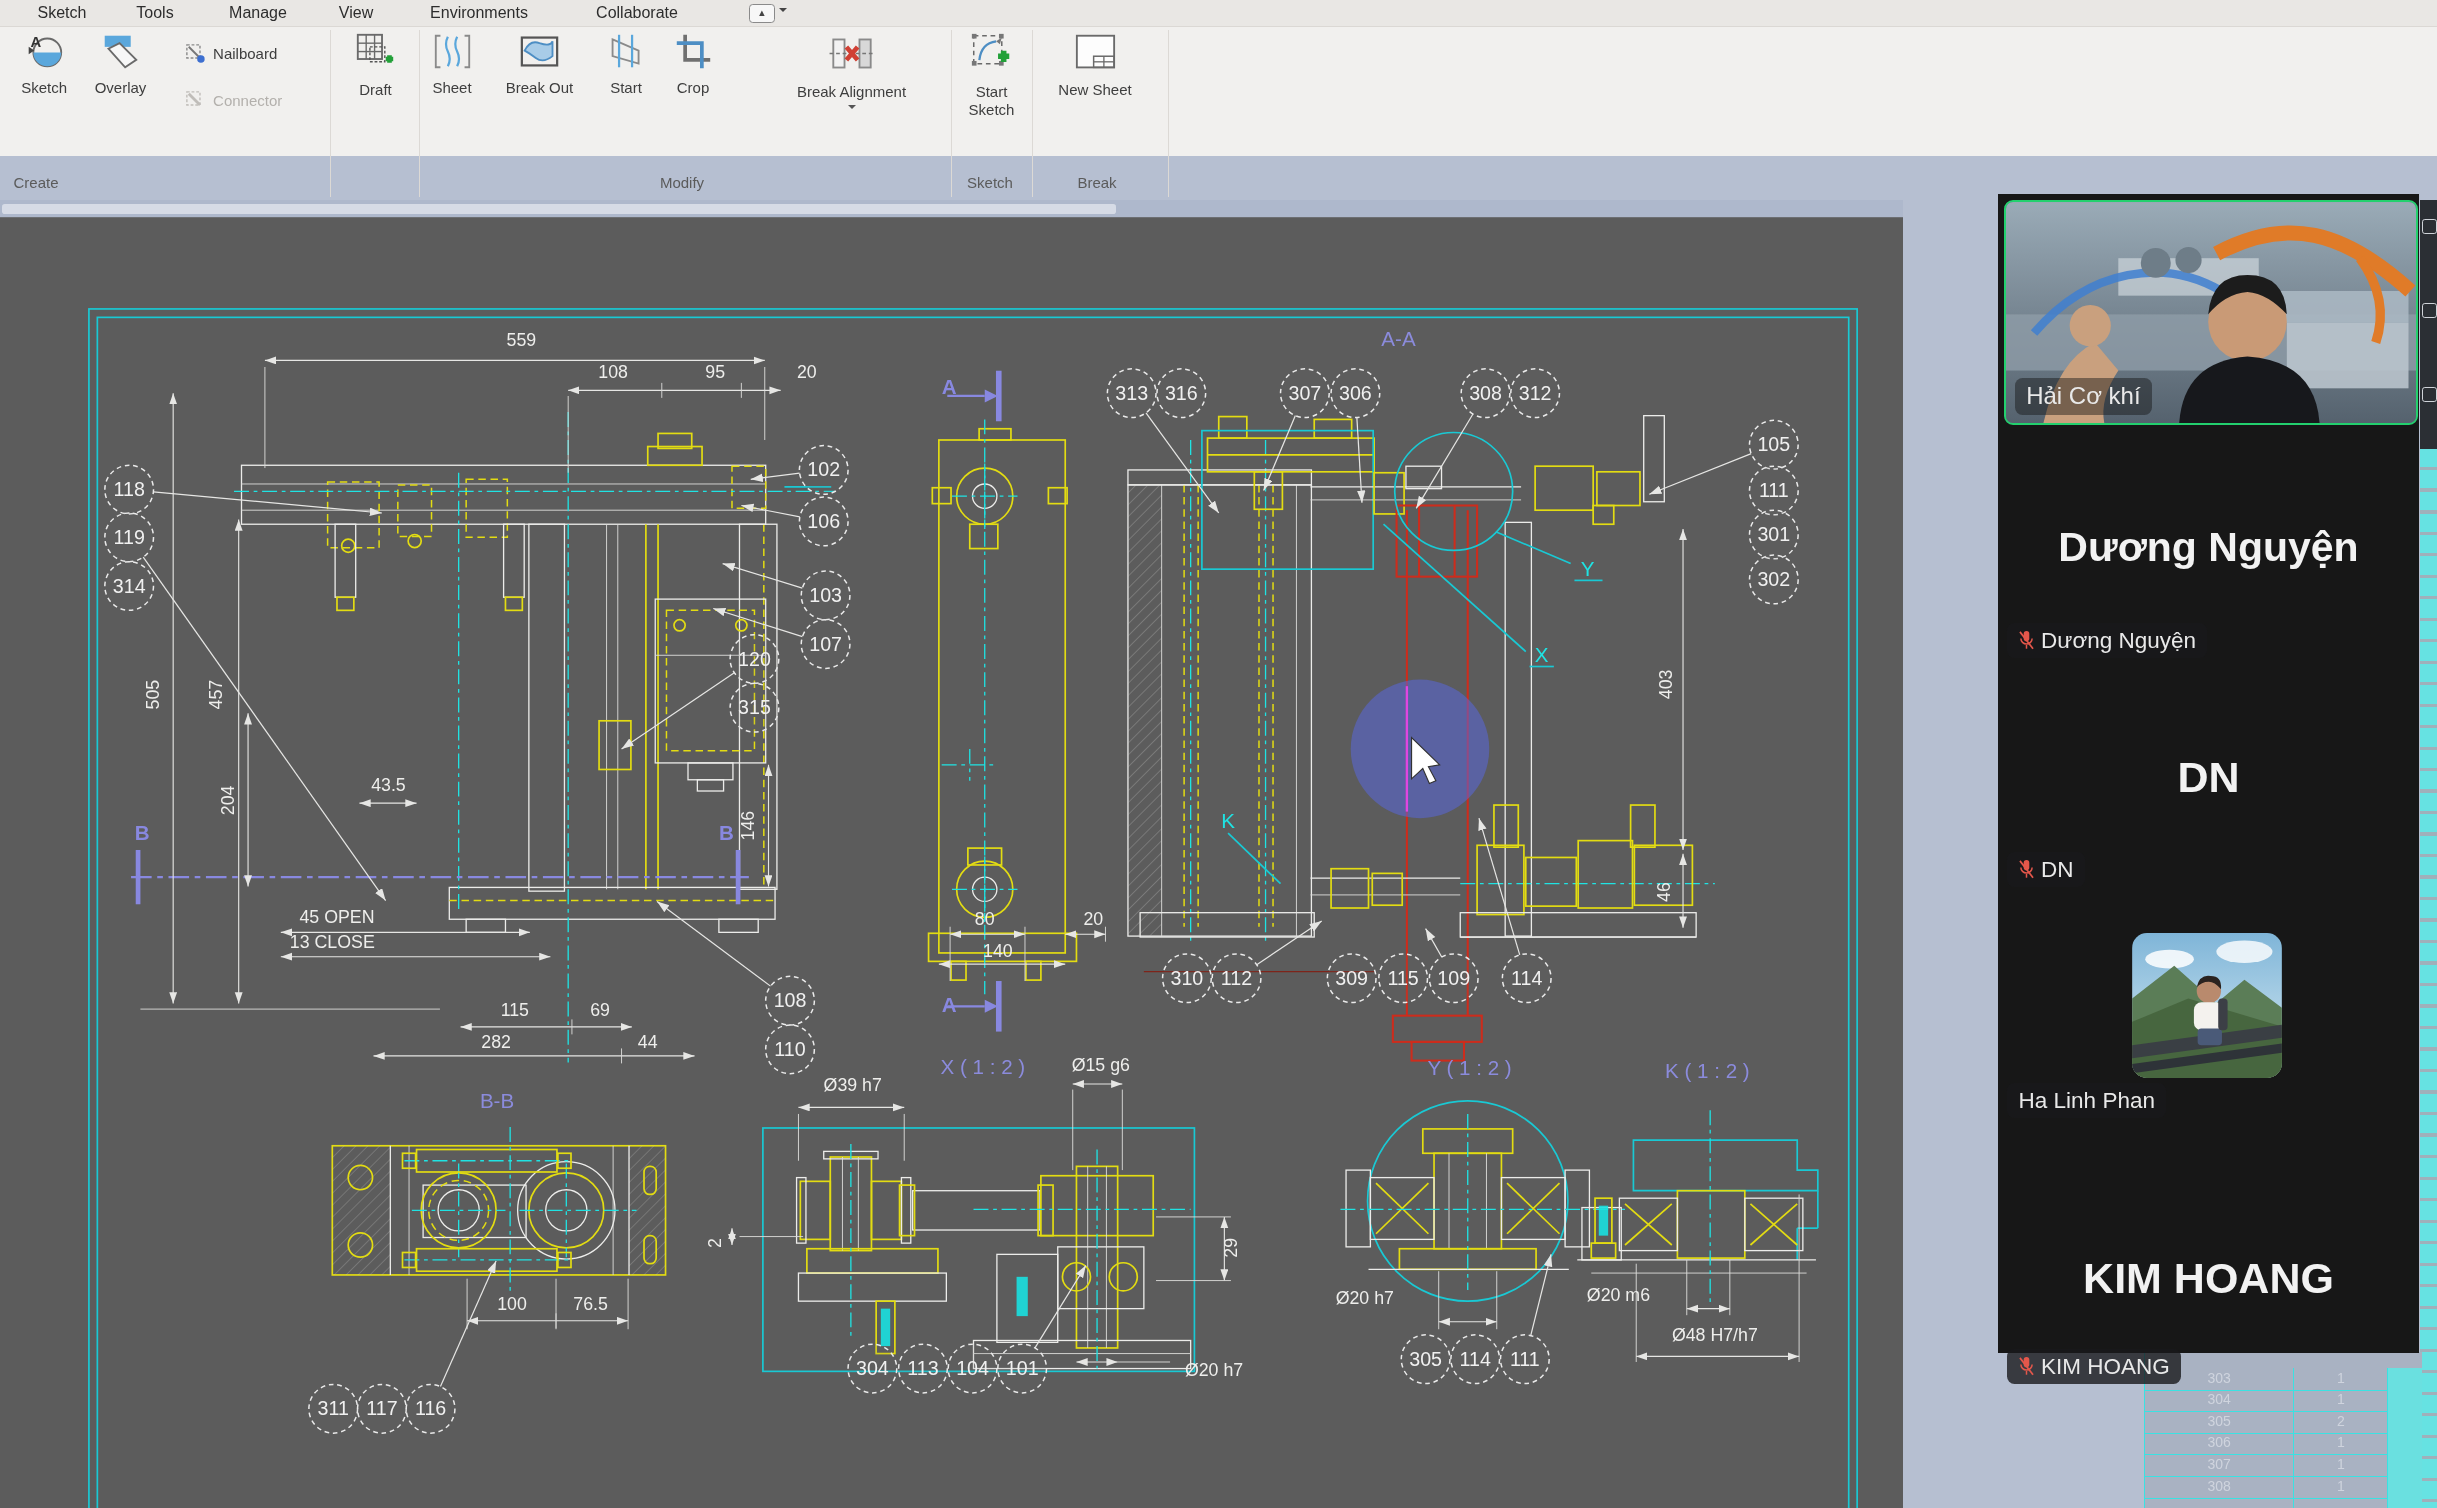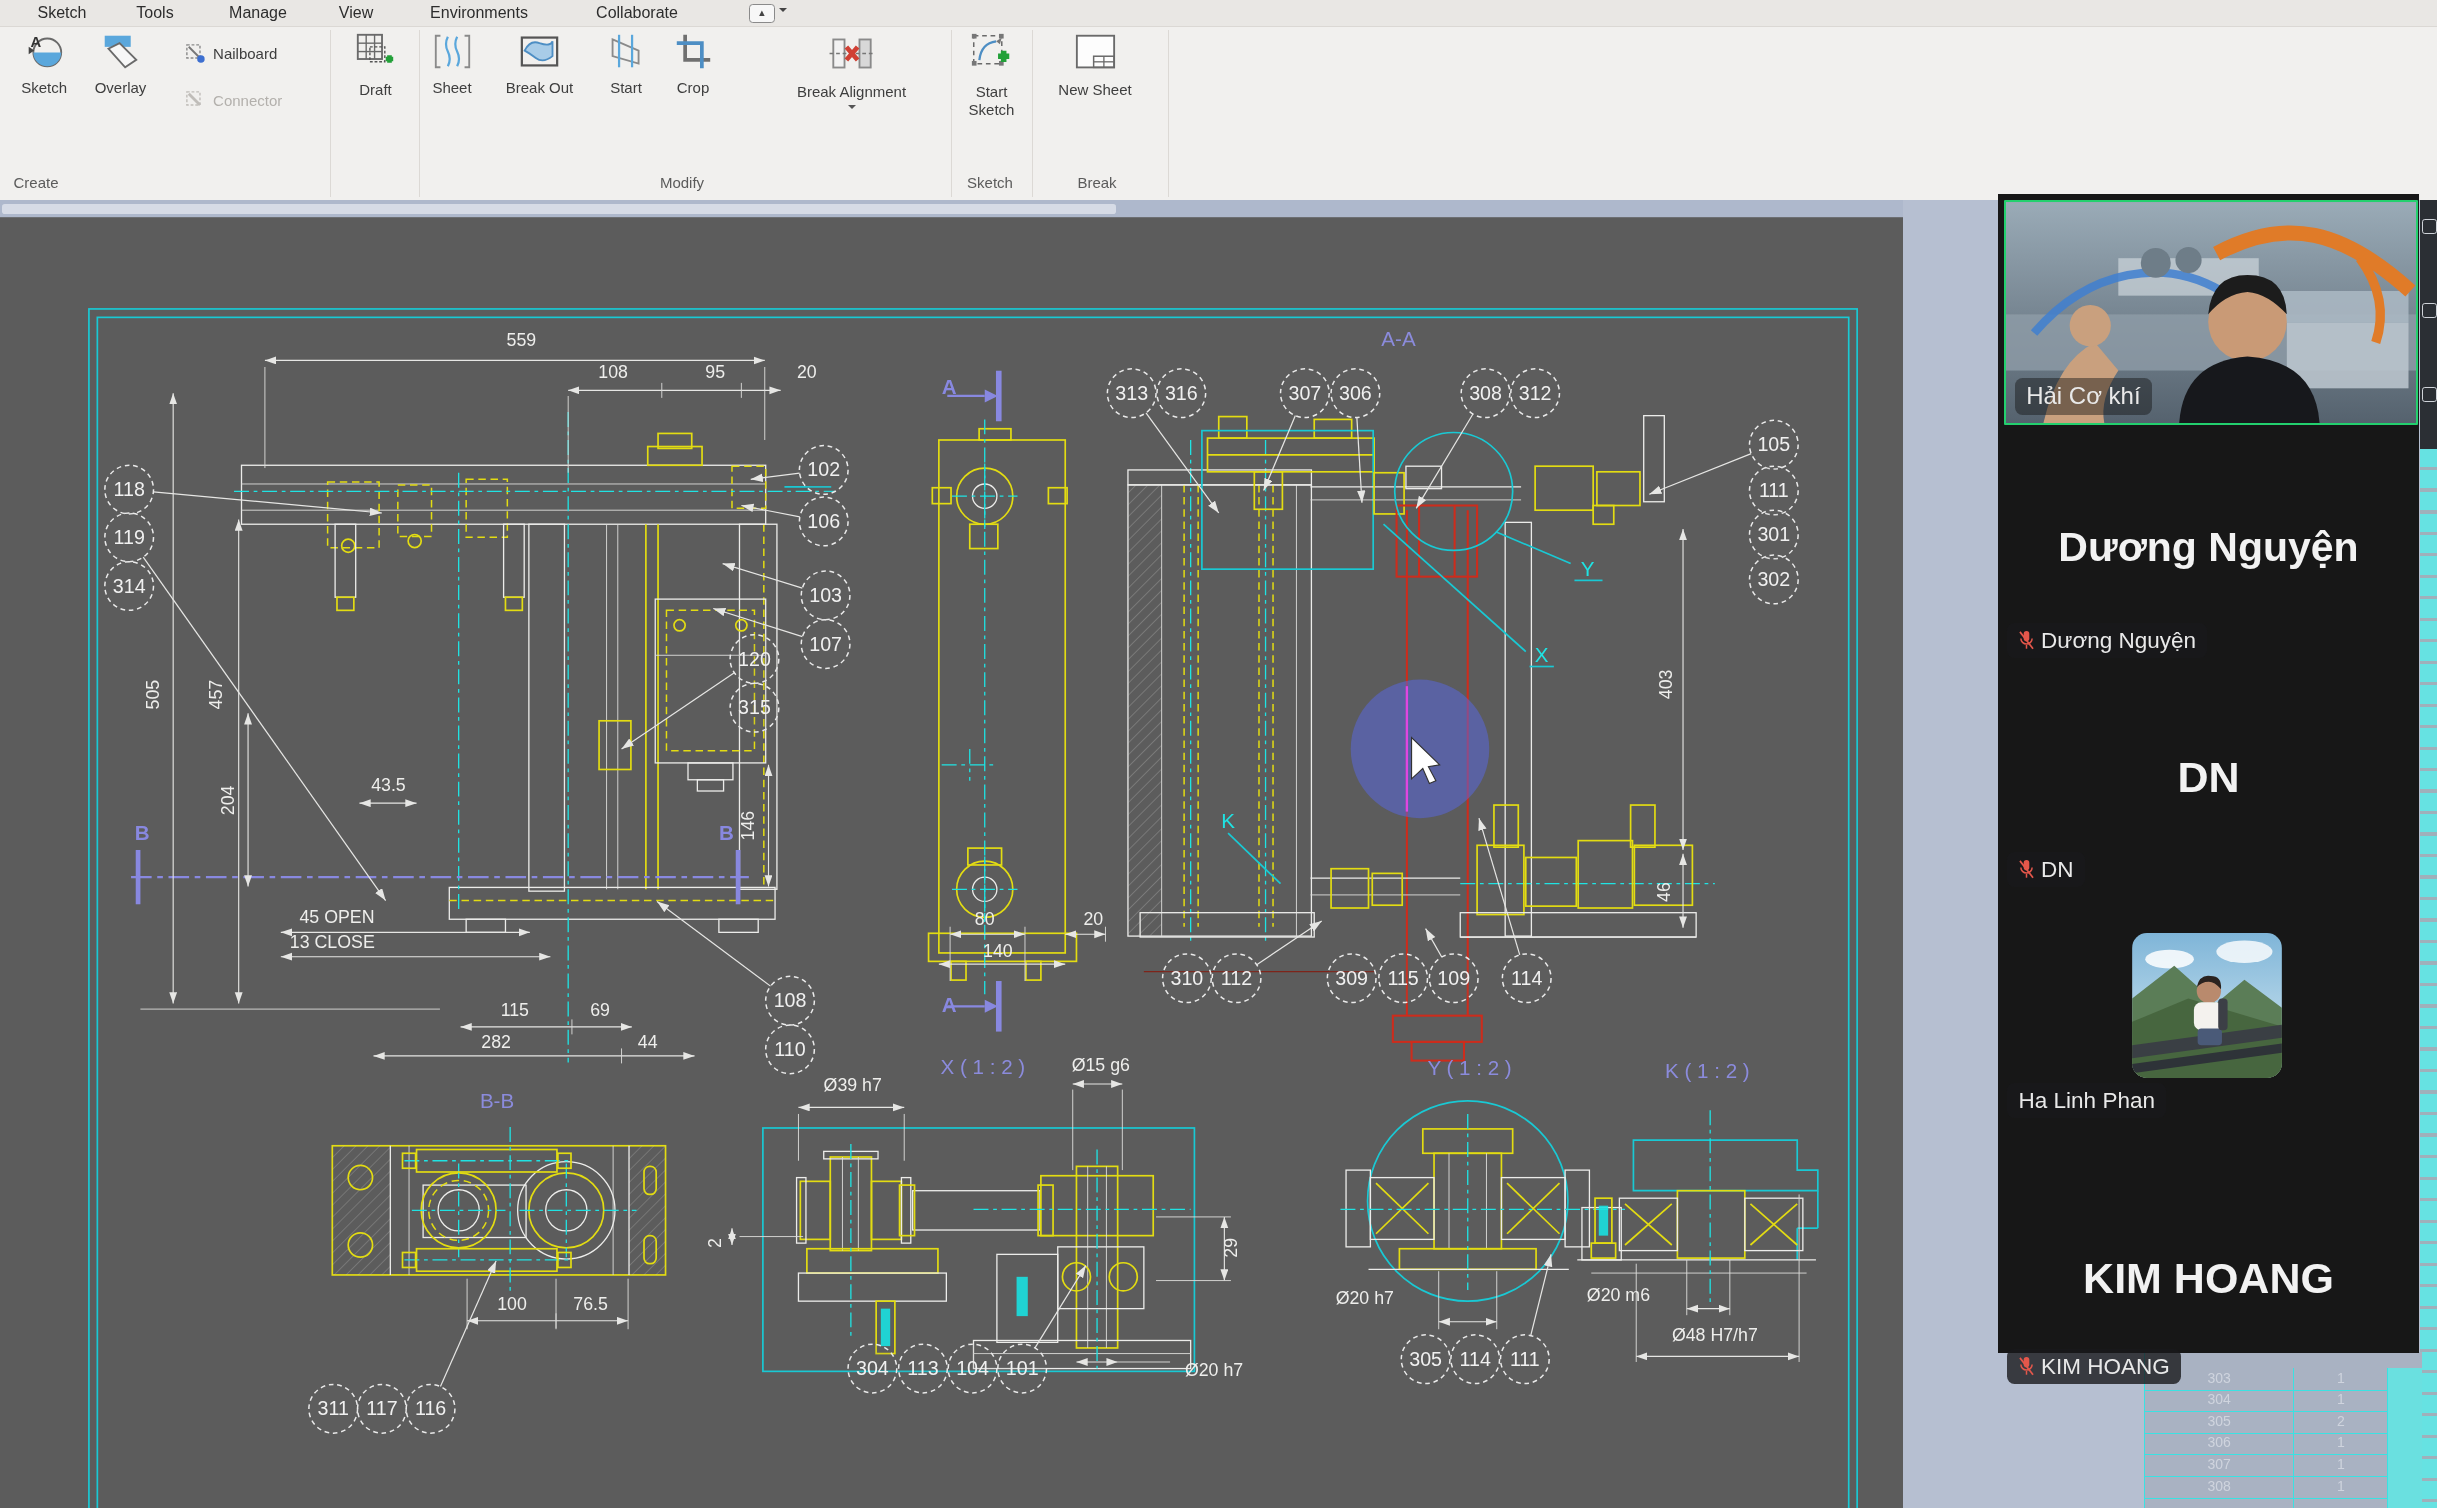--- a/index.html
+++ b/index.html
@@ -7,7 +7,7 @@
        font-family:"Liberation Sans",sans-serif;background:#b6bfd1}
 
   
-  #ribbon{position:absolute;left:0;top:0;width:2438px;height:200px;background:#f1f0ee;z-index:4}
+  #ribbon{position:absolute;left:0;top:0;width:2438px;height:156px;background:#f1f0ee;z-index:4}
   #menubar{position:relative;height:26px;background:#e9e7e4;border-bottom:0.9px solid #dbd8d4}
   .menu{position:absolute;top:3.7px;transform:translateX(-50%);font-size:16px;color:#2d2d2d;white-space:nowrap;cursor:default}
   #panel-toggle{position:absolute;left:749px;top:3.7px;width:24px;height:17px;border:0.9px solid #8a8a8a;border-radius:3.7px;

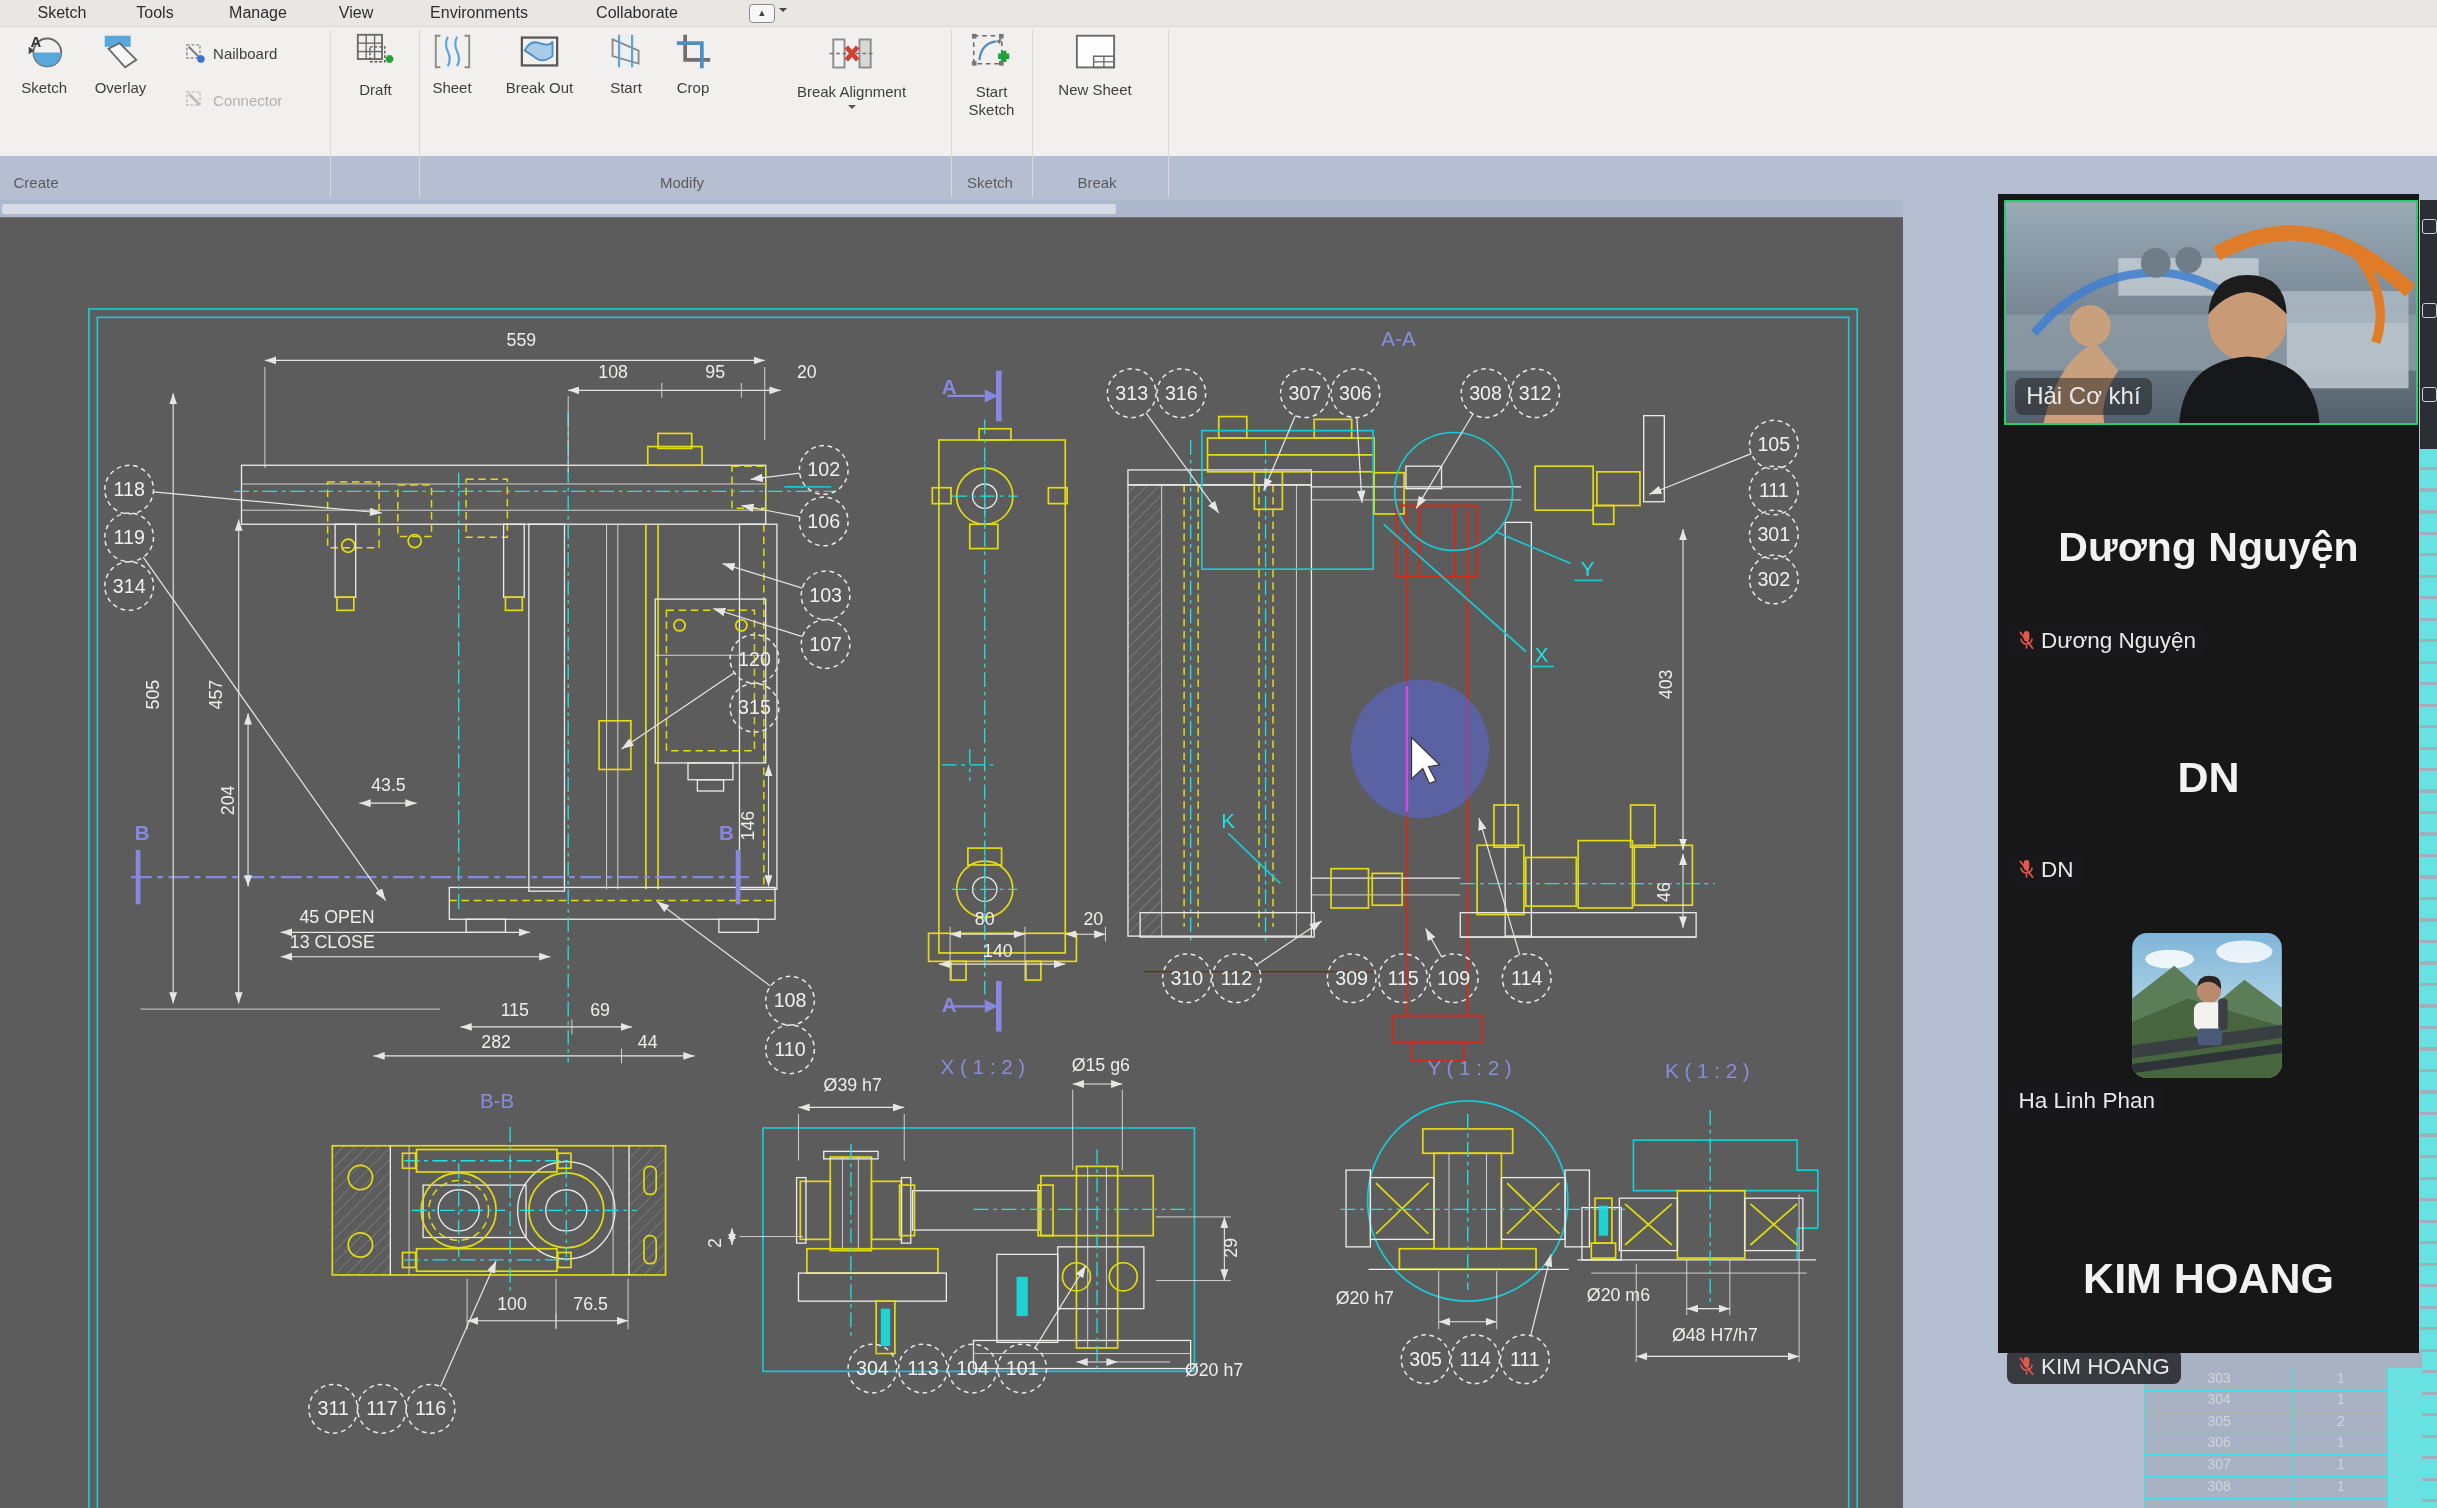--- a/index.html
+++ b/index.html
@@ -65,7 +65,7 @@
   .bigname{position:absolute;left:0;width:421px;text-align:center;color:#f2f2f2;font-weight:bold}
   .pill{position:absolute;left:9.4px;display:flex;align-items:center;gap:7.5px;background:rgba(25,25,28,.8);
         border-radius:7.5px;padding:4.7px 11.2px;color:#e9e9e9;font-size:22.5px;white-space:nowrap}
-  #cam{position:absolute;left:5.6px;top:5.6px;width:410px;height:221px;border:2.8px solid #23d06e;border-radius:1px;overflow:hidden;background:#5d707e}
+  #cam{position:absolute;left:5.6px;top:5.6px;width:410px;height:221px;border:2.8px solid #23d06e;border-radius:9px;overflow:hidden;background:#5d707e}
   #cam svg{display:block}
   #cam .pill{left:9.4px;top:176px;background:rgba(20,20,20,.45);font-size:24px}
   #avatar{position:absolute;left:134px;top:45px;width:150px;height:145px;border-radius:15px;overflow:hidden}

